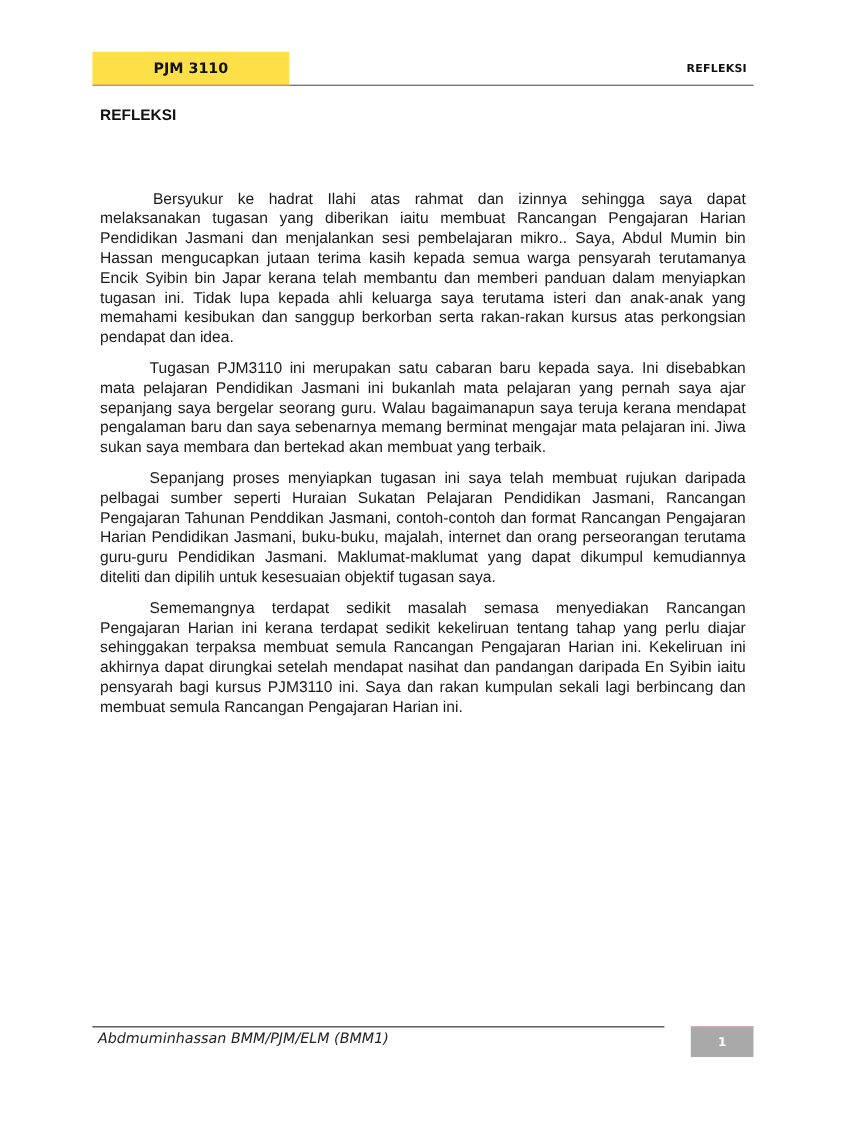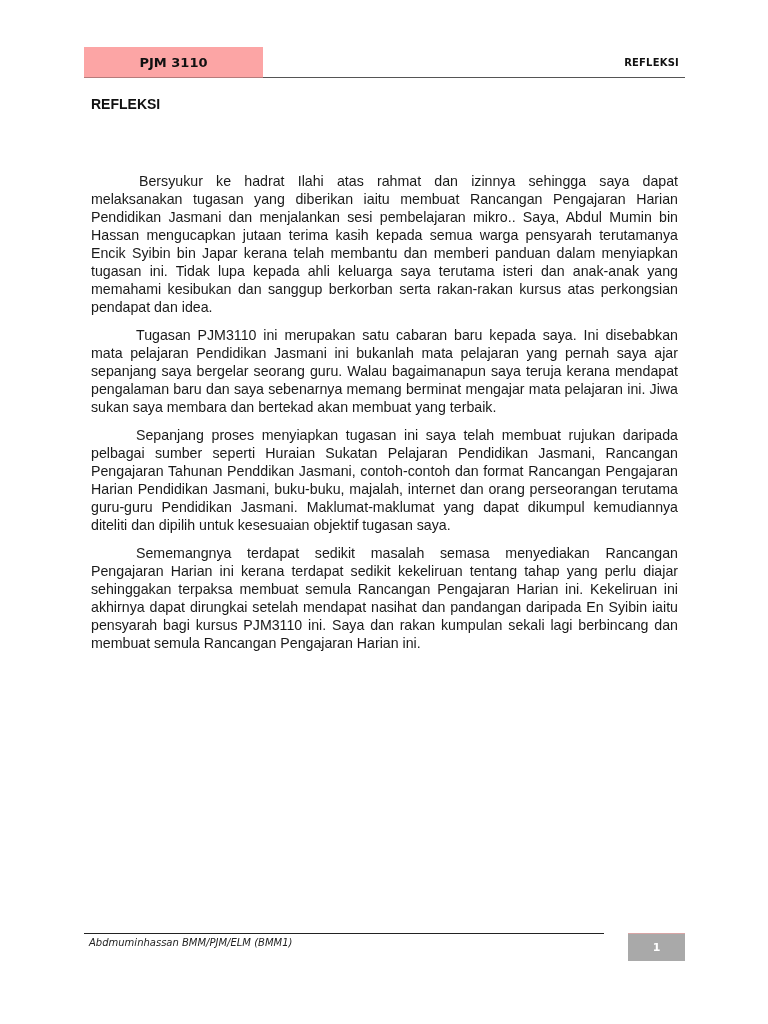--- a/index.html
+++ b/index.html
@@ -6,7 +6,7 @@
     body { width: 768px; height: 1024px; position: relative; overflow: hidden; font-family: "Liberation Sans", sans-serif; color: #1a1a1a; }
 
     .header { position: absolute; left: 84px; top: 47px; width: 601px; height: 31px; }
-    .header-tab { position: absolute; left: 0; top: 0; width: 179px; height: 30px; background: #fca5a5; display: flex; align-items: center; justify-content: center; font-family: "DejaVu Sans", sans-serif; font-weight: bold; font-size: 13px; color: #111; border-bottom: 1px solid #b77b7b; }
+    .header-tab { position: absolute; left: 0; top: 0; width: 179px; height: 30px; background: #fde047; display: flex; align-items: center; justify-content: center; font-family: "DejaVu Sans", sans-serif; font-weight: bold; font-size: 13px; color: #111; border-bottom: 1px solid #b77b7b; }
     .header-rule { position: absolute; left: 179px; right: 0; top: 30px; height: 1px; background: #555; }
     .header-right { position: absolute; right: 6px; top: 10px; font-family: "DejaVu Sans", sans-serif; font-weight: bold; font-size: 10px; letter-spacing: 0.2px; color: #111; }
 

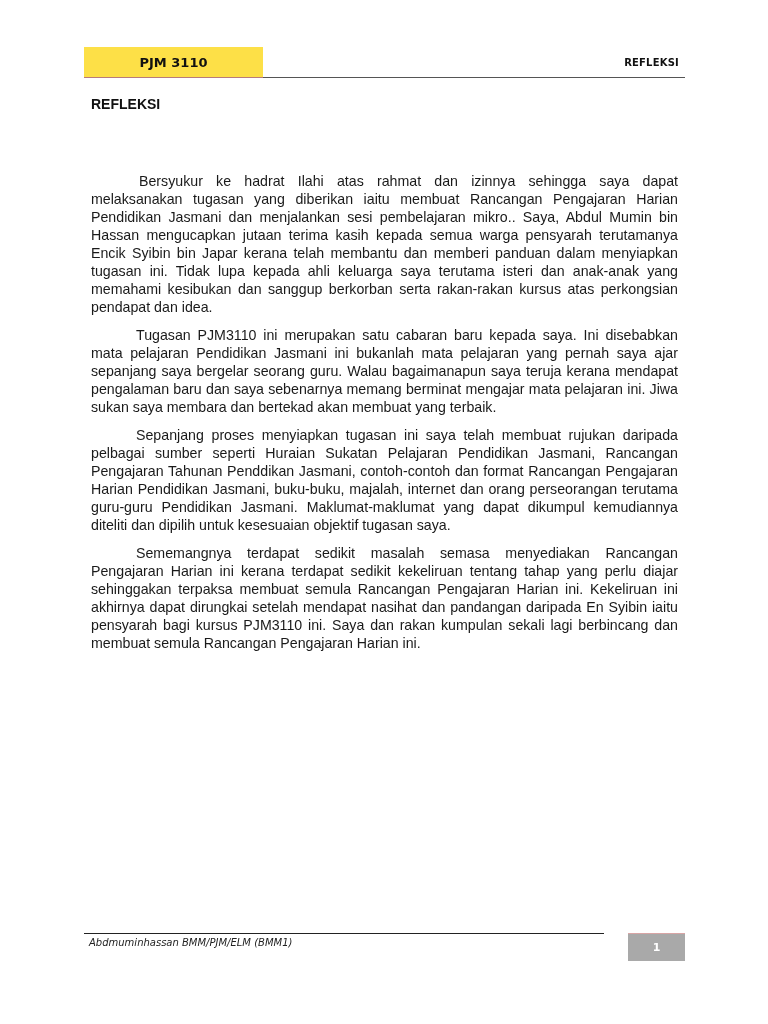--- a/index.html
+++ b/index.html
@@ -18,7 +18,7 @@
 
     .footer { position: absolute; left: 84px; top: 933px; width: 601px; height: 28px; }
     .footer-rule { position: absolute; left: 0; width: 520px; top: 0; height: 1px; background: #222; }
-    .footer-left { position: absolute; left: 5px; top: 4px; font-family: "DejaVu Sans", sans-serif; font-style: italic; font-size: 10px; color: #222; }
+    .footer-left { position: absolute; left: 5px; top: 4px; font-family: "DejaVu Sans", sans-serif; font-style: italic; font-size: 13px; color: #222; }
     .page-num-box { position: absolute; right: 0; top: 0; width: 57px; height: 27px; background: #a9a9a9; border-top: 1px solid #d8a5a5; display: flex; align-items: center; justify-content: center; color: #fff; font-family: "DejaVu Sans", sans-serif; font-size: 11px; font-weight: bold; }
   </style>
 </head>

